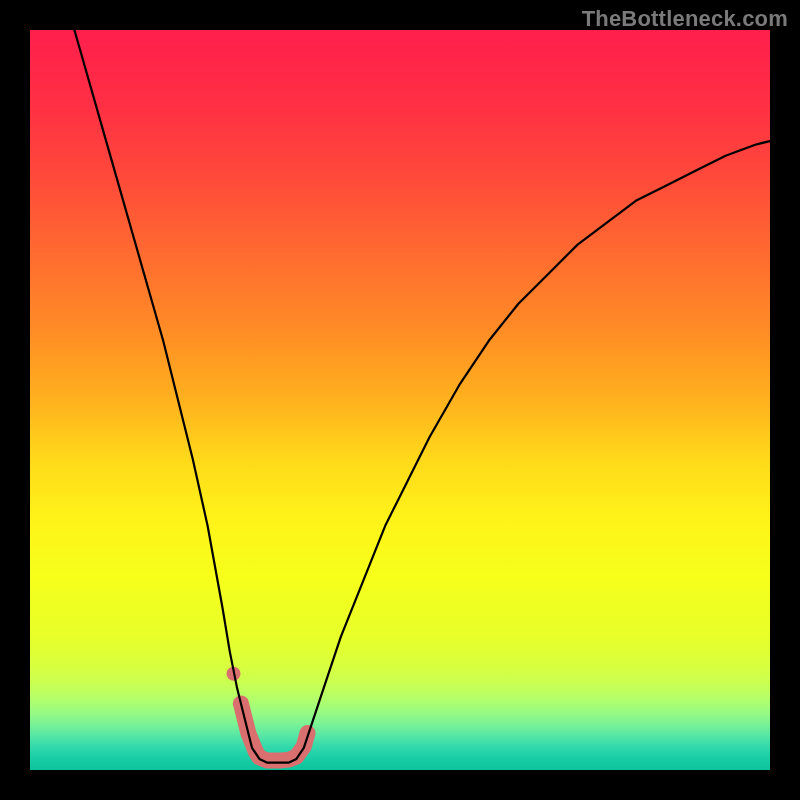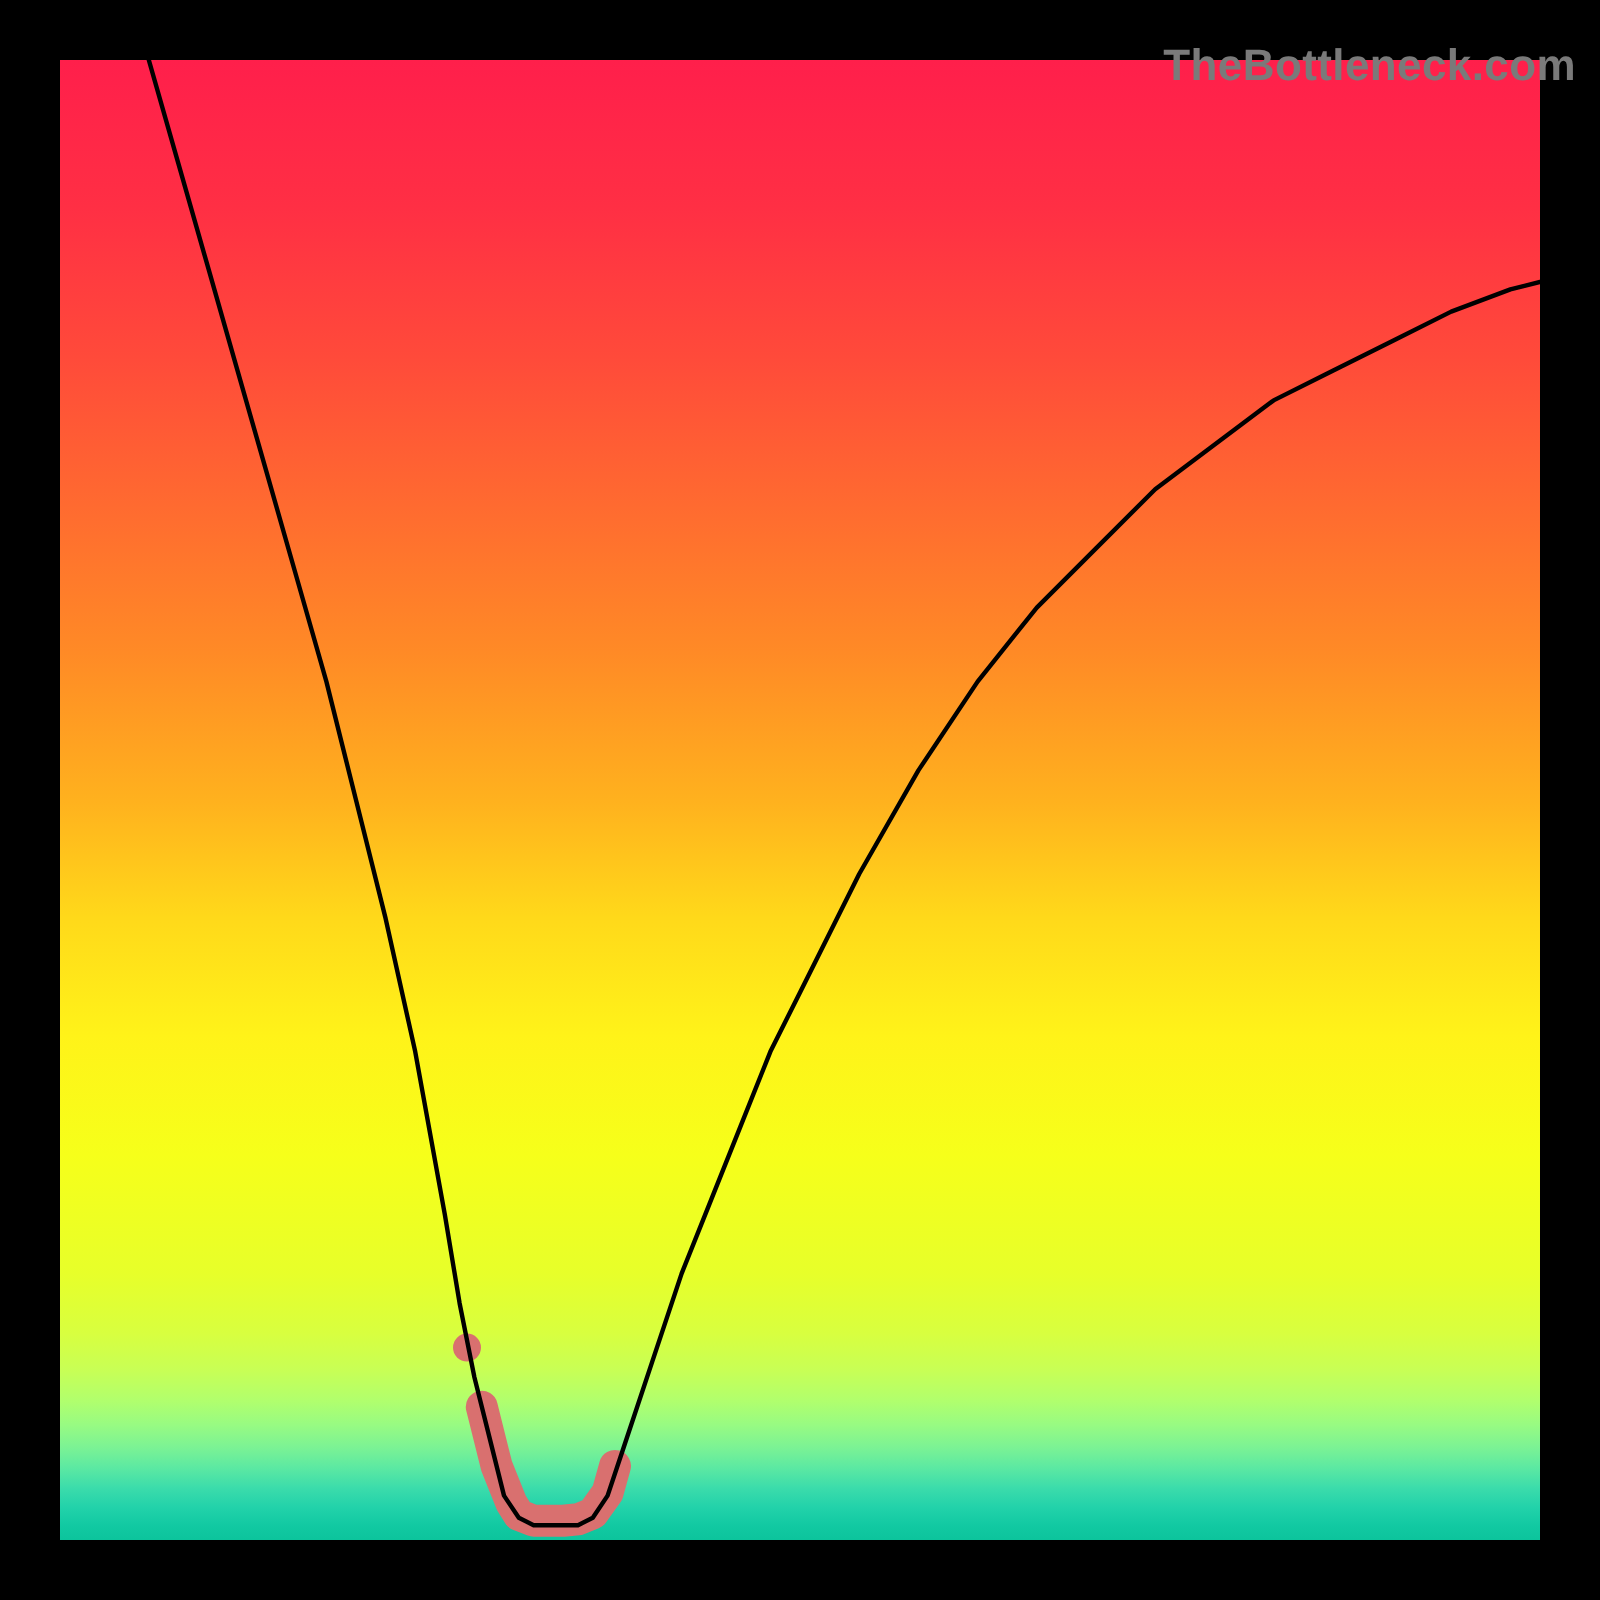--- a/index.html
+++ b/index.html
@@ -26,7 +26,7 @@
   }
   .watermark {
     position: absolute;
-    top: 20px;
+    top: 6px;
     right: 12px;
     color: #7a7a7a;
     font-size: 22px;

